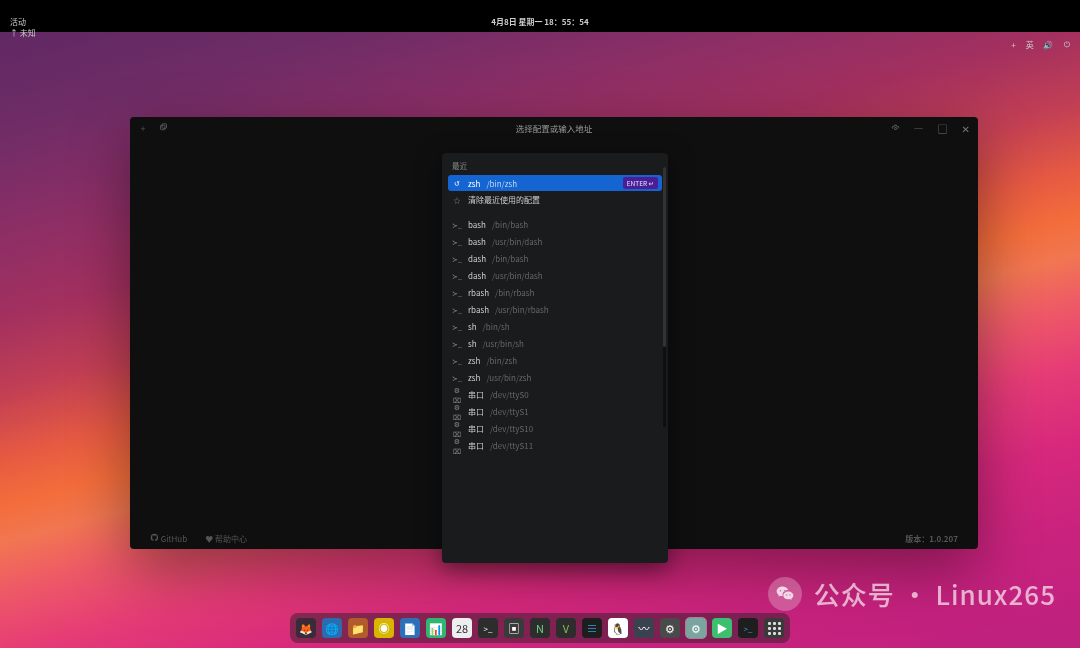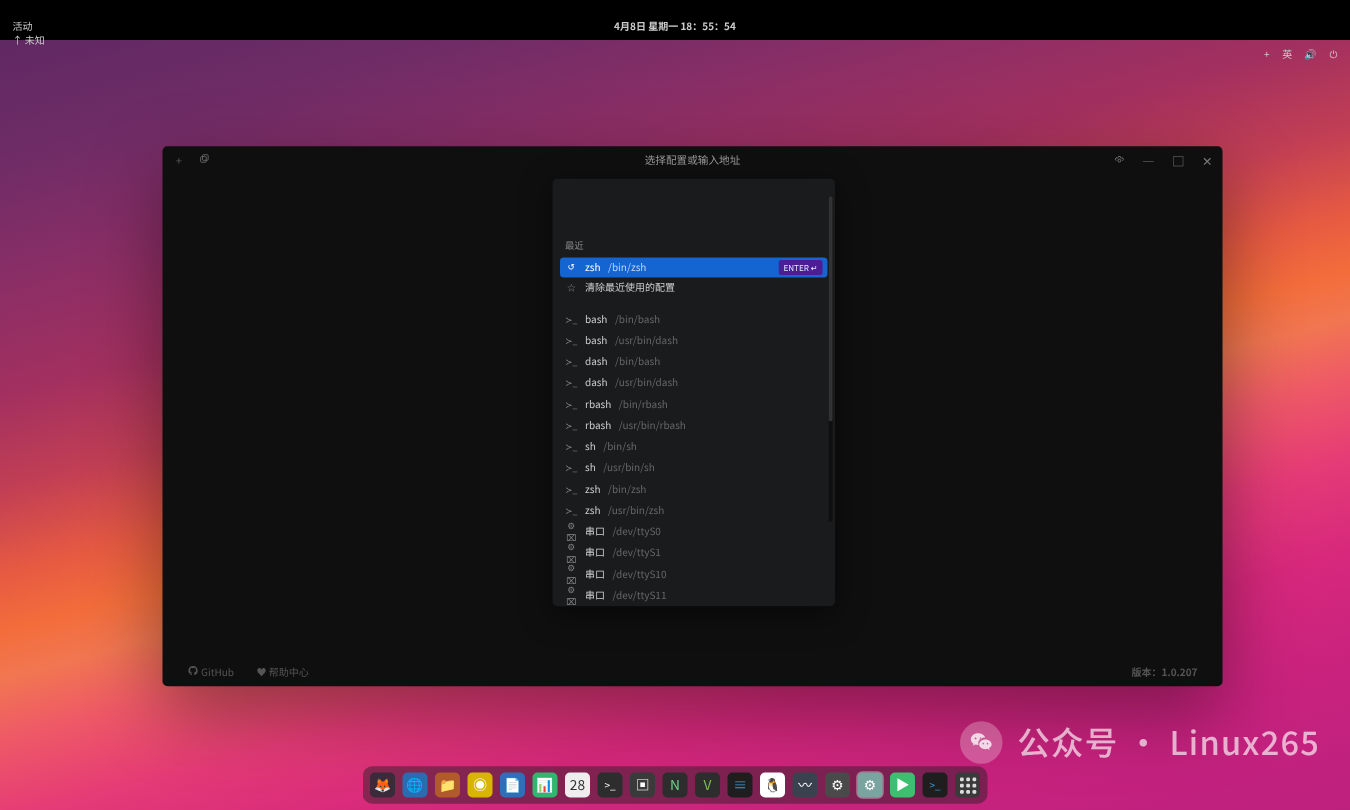--- a/index.html
+++ b/index.html
@@ -49,11 +49,10 @@
 
     
     .dd {
-      position:absolute; left:312px; top:4px; width:226px; height:342px;
+      position:absolute; left:312px; top:14px; width:226px; height:410px;
       background:#1a1b1d; border-radius:4px; font-size:8px; color:#bbb;
       display:flex; flex-direction:column; overflow:hidden;
       box-shadow: 0 6px 24px rgba(0,0,0,.5);
-      justify-content: flex-end;
     }
     .dd .section-label { padding:7px 10px 4px; color:#888; font-size:7.5px; }
     .dd .item {

